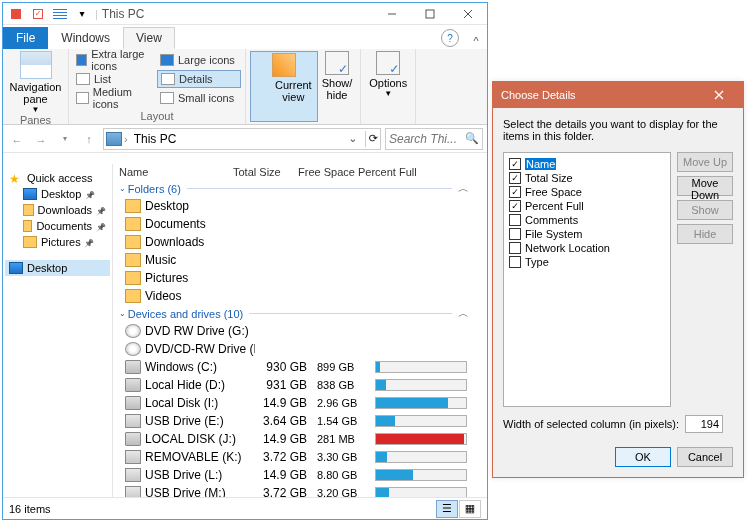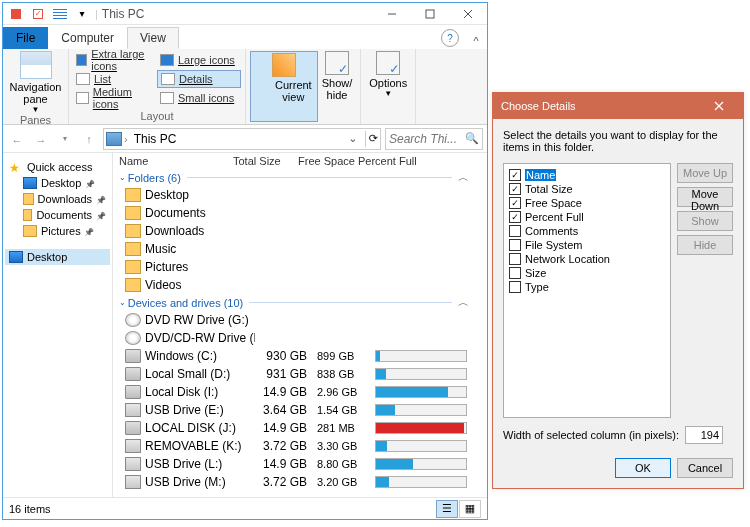--- a/index.html
+++ b/index.html
@@ -23,7 +23,7 @@
 
 .ribbon-tabs { height:24px; display:flex; align-items:flex-end; background:#fff; }
 .rtab { padding:3px 12px; border:1px solid transparent; font-size:12px; color:#333; }
-.rtab.file { background:#1979ca; color:#000000; }
+.rtab.file { background:#1979ca; color:#ffffff; }
 .rtab.active { border:1px solid #d0d0d0; border-bottom-color:#f5f5f5; background:#f5f5f5; }
 .rtab-help { margin-left:auto; margin-right:6px; width:18px; height:18px; border:1px solid #a0a0a0; border-radius:50%; display:flex; align-items:center; justify-content:center; color:#1979ca; font-size:10px; margin-bottom:2px; }
 

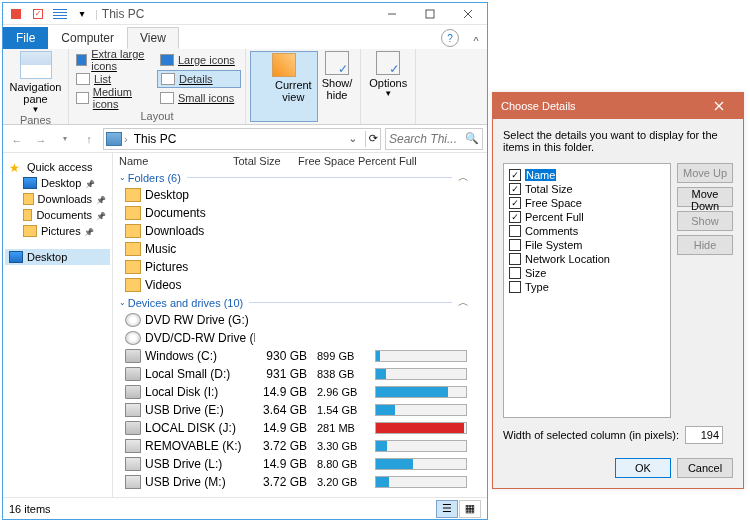--- a/index.html
+++ b/index.html
@@ -161,7 +161,7 @@
 
   <div class="ribbon-tabs">
     <div class="rtab file">File</div>
-    <div class="rtab">Computer</div>
+    <div class="rtab">Windows</div>
     <div class="rtab active">View</div>
     <div class="rtab-help">?</div>
     <div style="width:22px; text-align:center; color:#555; margin-bottom:2px;">^</div>

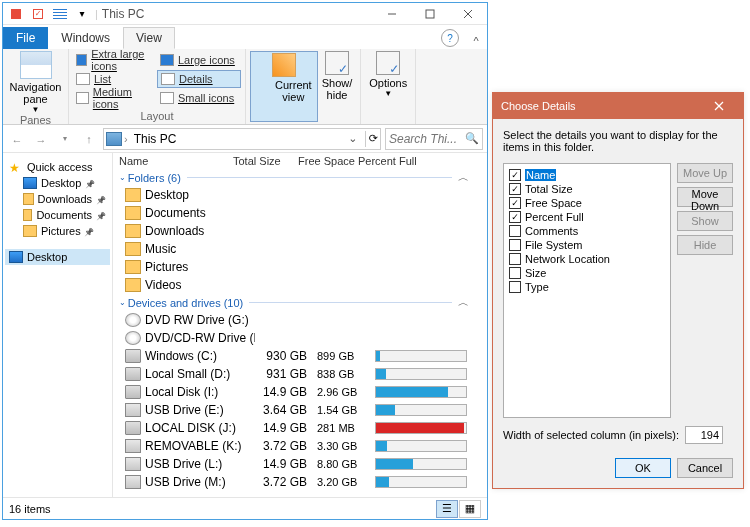--- a/index.html
+++ b/index.html
@@ -34,7 +34,7 @@
 .nav-pane-btn { display:flex; flex-direction:column; align-items:center; padding:0 4px; }
 .nav-pane-ico { width:32px; height:28px; border:1px solid #a8c8e4; background:linear-gradient(#dbe9f5,#c8dcf0 49%, #fff 50%); }
 .layout-grid { display:flex; flex-direction:column; gap:1px; }
-.layout-row { display:flex; gap:0;text-decoration:underline; }
+.layout-row { display:flex; gap:0; }
 .layout-item { width:84px; height:18px; display:flex; align-items:center; gap:4px; padding:0 3px; font-size:11px; color:#333; }
 .layout-item.sel { border:1px solid #7da2ce; background:#cde6f7; }
 .layout-ico { width:14px; height:12px; background:#fff; border:1px solid #999; display:inline-block; }

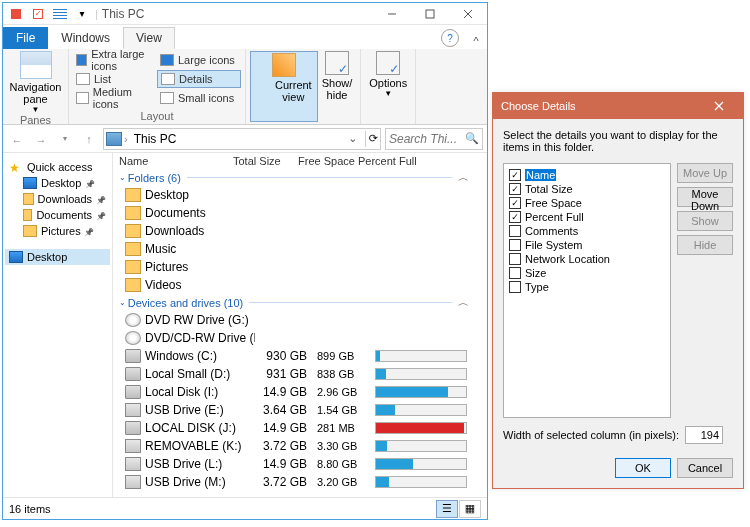--- a/index.html
+++ b/index.html
@@ -100,7 +100,7 @@
 .vt-btn.sel { border-color:#7da2ce; background:#cde6f7; }
 
 
-.dialog { position:absolute; left:492px; top:92px; width:252px; height:397px; border:1px solid #cf6a4f; background:#f0f0f0; display:flex; flex-direction:column; box-shadow:0 0 6px rgba(0,0,0,.1); }
+.dialog { position:absolute; left:492px; top:81px; width:252px; height:397px; border:1px solid #cf6a4f; background:#f0f0f0; display:flex; flex-direction:column; box-shadow:0 0 6px rgba(0,0,0,.1); }
 .dlg-title { height:26px; background:#cf6a4f; color:#fff; display:flex; align-items:center; padding:0 8px; font-size:12px; }
 .dlg-close { margin-left:auto; width:32px; height:26px; display:flex; align-items:center; justify-content:center; }
 .dlg-body { flex:1; padding:10px 10px 4px; display:flex; flex-direction:column; }

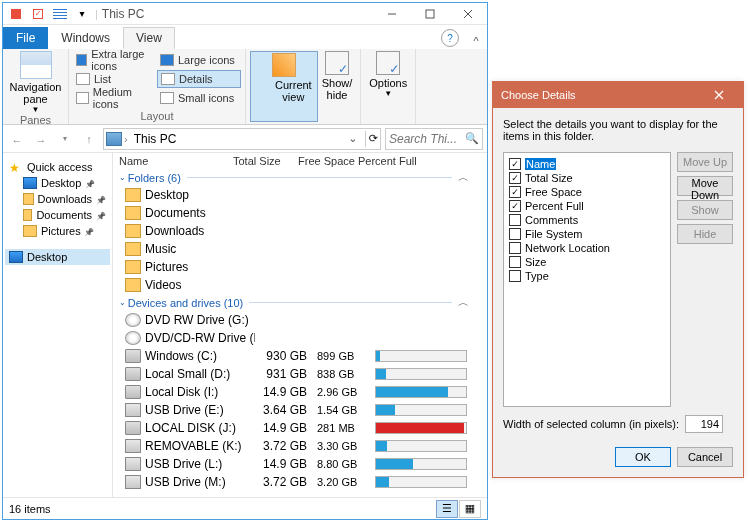--- a/index.html
+++ b/index.html
@@ -58,7 +58,7 @@
 .searchbox input { border:none; outline:none; width:68px; font-size:12px; color:#888; font-style:italic; }
 
 
-.body { flex:1; display:flex; overflow:hidden; }
+.body { flex:1; display:flex; overflow:hidden;margin-top:11px; }
 .tree { width:110px; border-right:1px solid #e5e5e5; padding:6px 2px; }
 .tree-item { display:flex; align-items:center; gap:4px; padding:2px 4px; }
 .tree-item.sel { background:#cde6f7; }

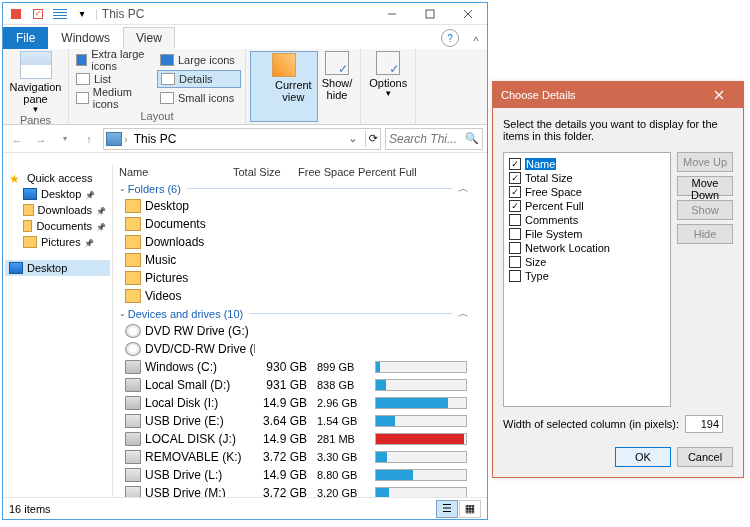--- a/index.html
+++ b/index.html
@@ -494,10 +494,6 @@
           </div>
           <div class="dlg-li">
             <span class="dlg-chk"></span>
-            <span class="dtxt">Size</span>
-          </div>
-          <div class="dlg-li">
-            <span class="dlg-chk"></span>
             <span class="dtxt">Type</span>
           </div>
         </div>

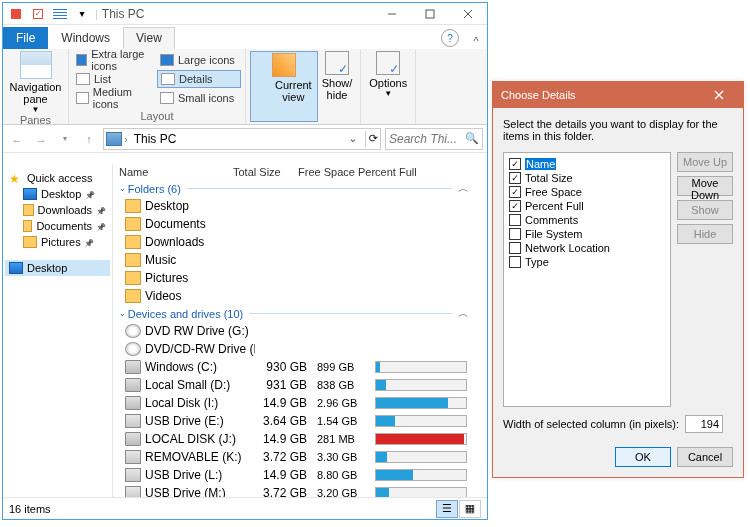--- a/index.html
+++ b/index.html
@@ -362,7 +362,7 @@
           </div>
           <div class="row">
             <span class="row-ico drive-ico"></span>
-            <span class="cell-name">Local Small (D:)</span>
+            <span class="cell-name">Local Hide (D:)</span>
             <span class="cell-ts">931 GB</span>
             <span class="cell-fs">838 GB</span>
             <span class="cell-pf">

